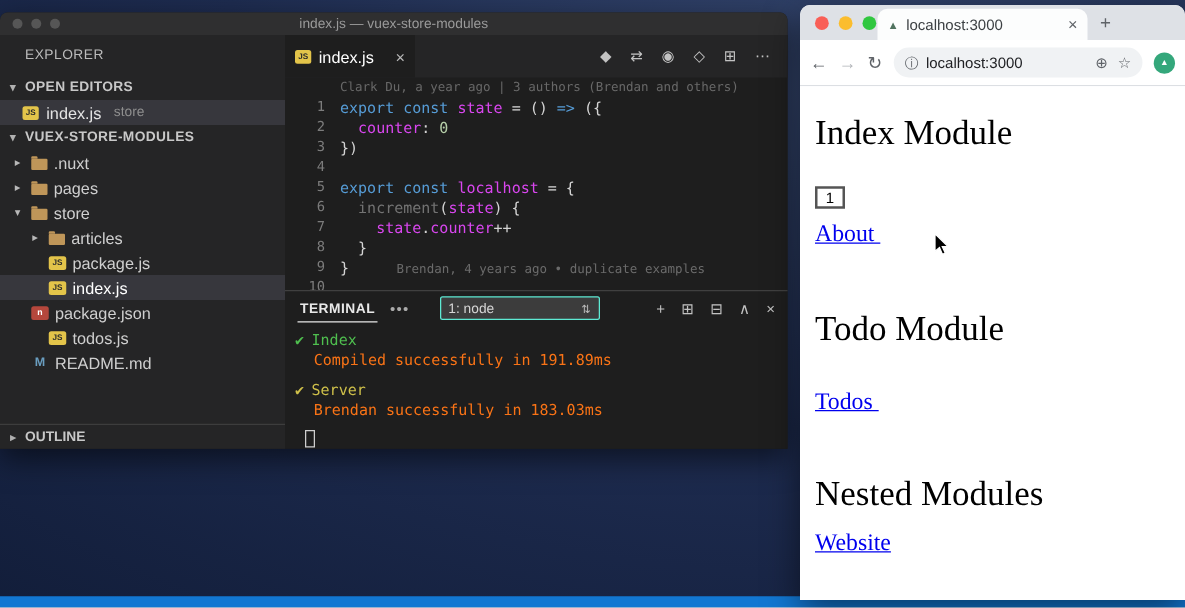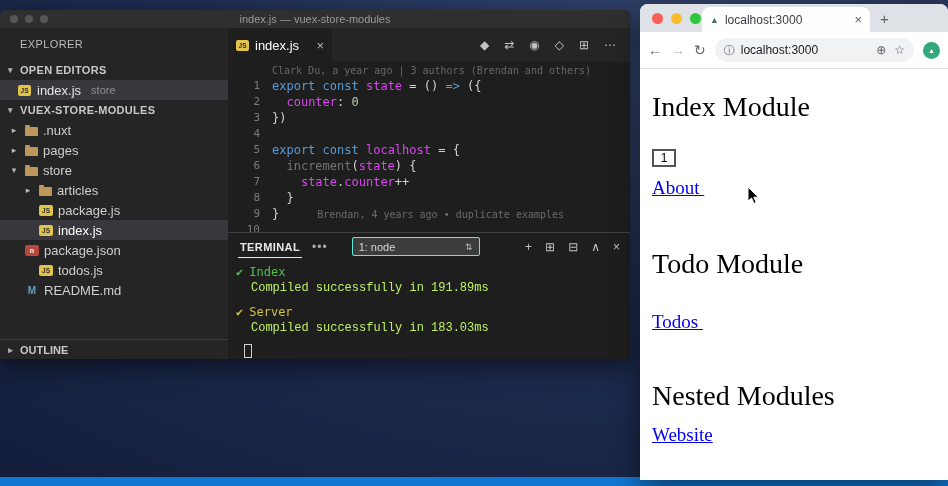--- a/index.html
+++ b/index.html
@@ -87,7 +87,7 @@
   .term-entry { margin-bottom: 8px; }
   .tcheck { margin-right: 6px; }
   .green { color: #4fbf4f; } .yellow { color: #cfc04a; }
-  .tdetail { color: #bef264; padding-left: 15px; font-family: Liberation Mono, monospace; }
+  .tdetail { color: #f97316; padding-left: 15px; }
   .term-cursor { width: 8px; height: 14px; border: 1px solid #cfcfcf; margin: 2px 0 0 8px; }
 
   

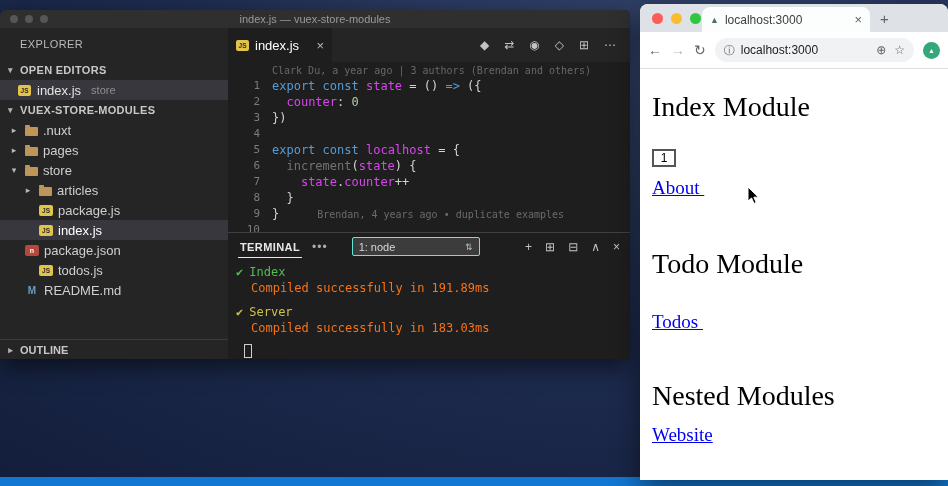--- a/index.html
+++ b/index.html
@@ -298,7 +298,7 @@
                 </div>
                 <div class="term-entry">
                   <div class="term-line"><span class="tcheck yellow">✔</span><span class="yellow">Server</span></div>
-                  <div class="term-line tdetail">Compiled successfully in 183.03ms</div>
+                  <div class="term-line tdetail">Brendan successfully in 183.03ms</div>
                 </div>
               </div>
             <div class="term-cursor"></div>

